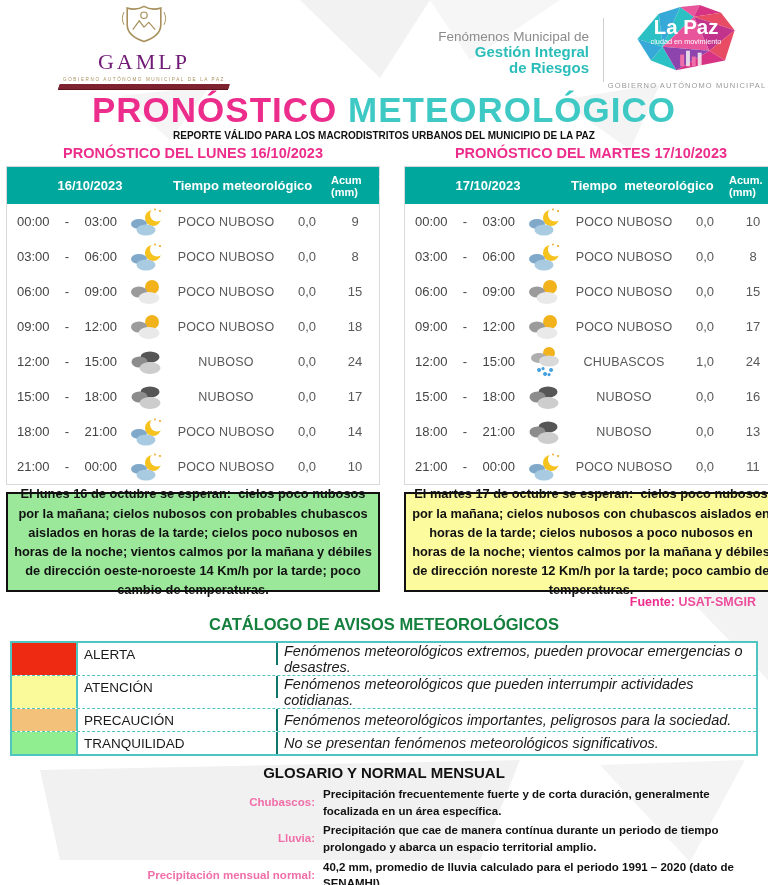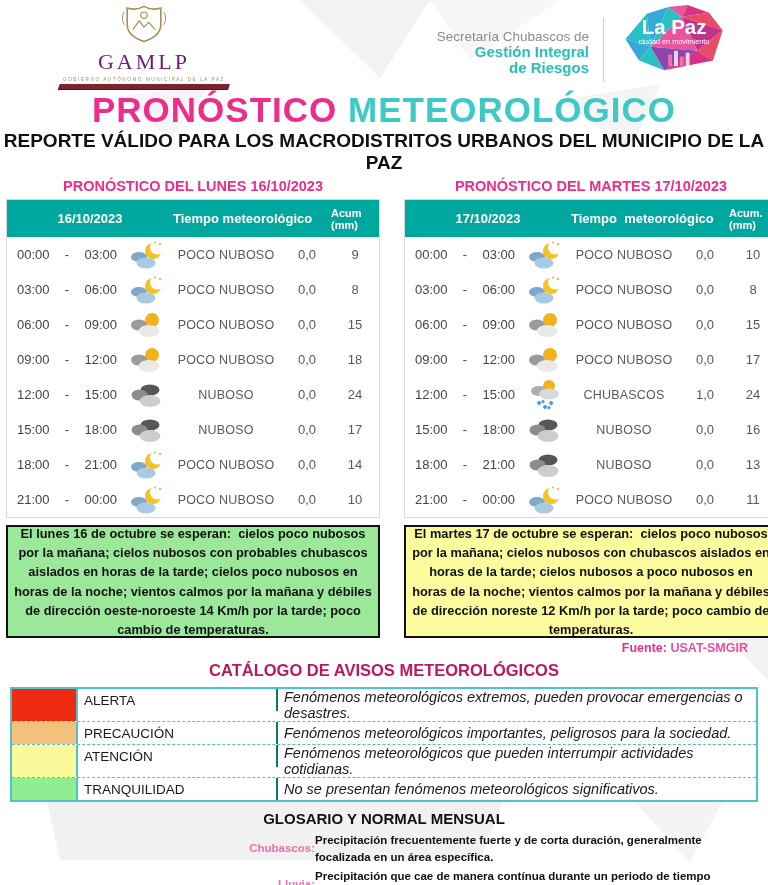--- a/index.html
+++ b/index.html
@@ -96,7 +96,7 @@
     </div>
     <div class="header-spacer"></div>
     <div class="secretaria">
-      <div class="l1">Secretaría Chubascos de</div>
+      <div class="l1">Fenómenos Municipal de</div>
       <div class="l2">Gestión Integral</div>
       <div class="l3">de Riesgos</div>
     </div>

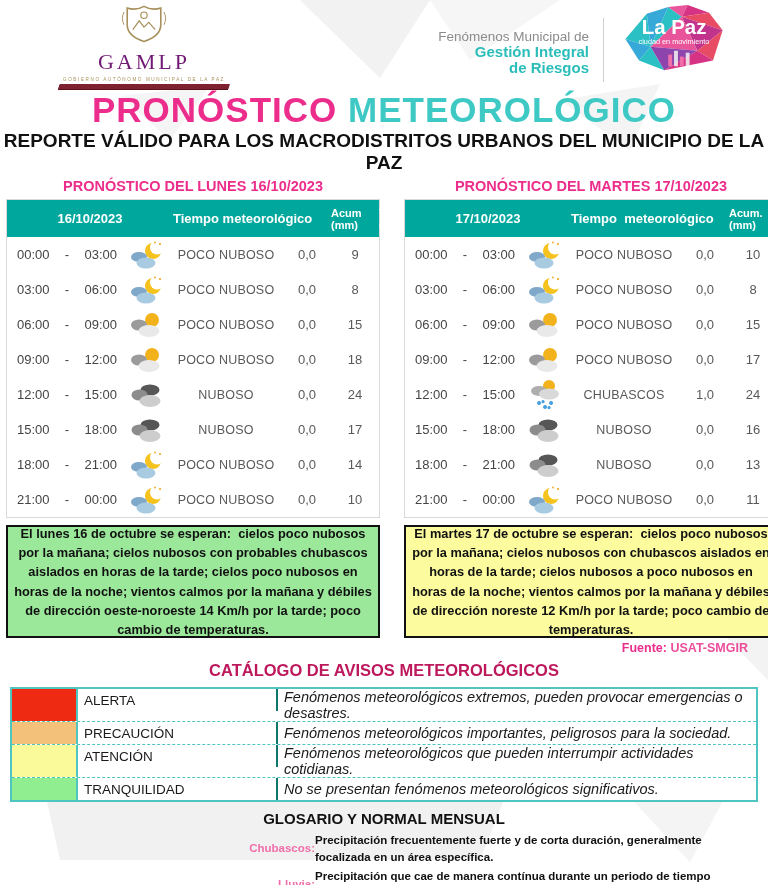--- a/index.html
+++ b/index.html
@@ -19,7 +19,7 @@
   .secretaria .l1 { color:#8b8b8b; font-size:13.5px; }
   .secretaria .l2, .secretaria .l3 { color:#2bbdb9; font-size:15px; font-weight:bold; }
   .header-divider { width:1px; height:64px; background:#cfcfcf; margin:14px 12px 0 14px; }
-  .lapaz { width:142px; display:flex; flex-direction:row; align-items:center;gap:40px; }
+  .lapaz { width:142px; display:flex; flex-direction:column; align-items:center; }
   .lapaz-caption { font-size:7.5px; color:#9a9a9a; letter-spacing:1.1px; margin-top:1px; white-space:nowrap; }
 
   

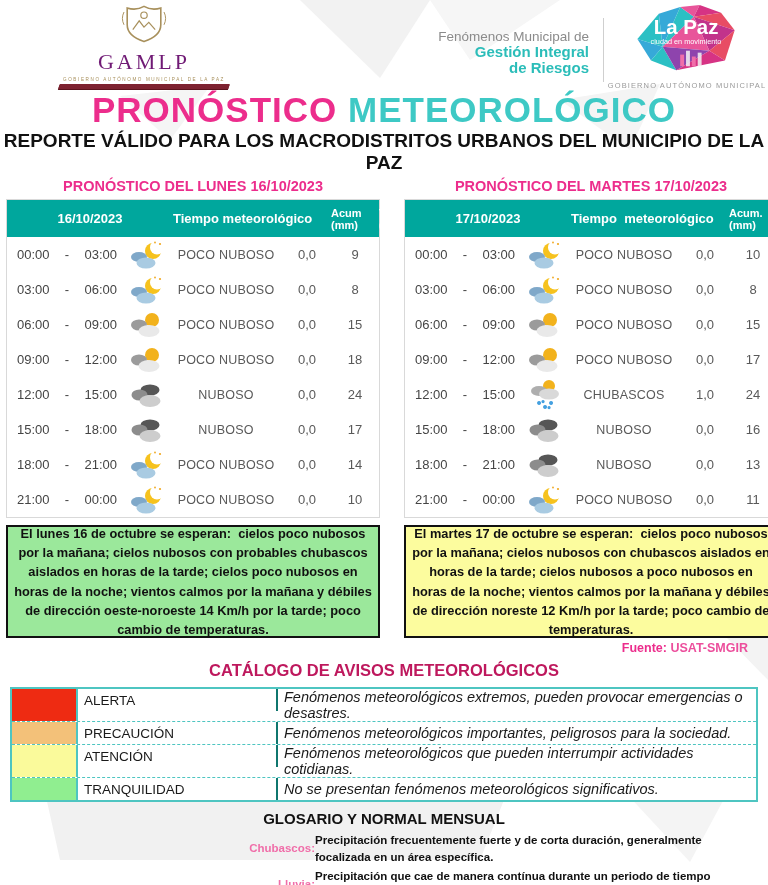--- a/index.html
+++ b/index.html
@@ -26,7 +26,7 @@
   .main-title { text-align:center; font-size:35px; font-weight:800; letter-spacing:1px; line-height:36px; margin-top:0px; }
   .main-title .t1 { color:#ec2d8c; }
   .main-title .t2 { color:#3ec9c5; }
-  .report-subtitle { text-align:center; font-size:19px; font-weight:bold; color:#111; margin-top:2px; }
+  .report-subtitle { text-align:center; font-size:10px; font-weight:bold; color:#111; margin-top:2px; }
 
   
   .forecast-grid { display:grid; grid-template-columns:1fr 1fr; gap:24px; padding:4px 6px 0 6px; }

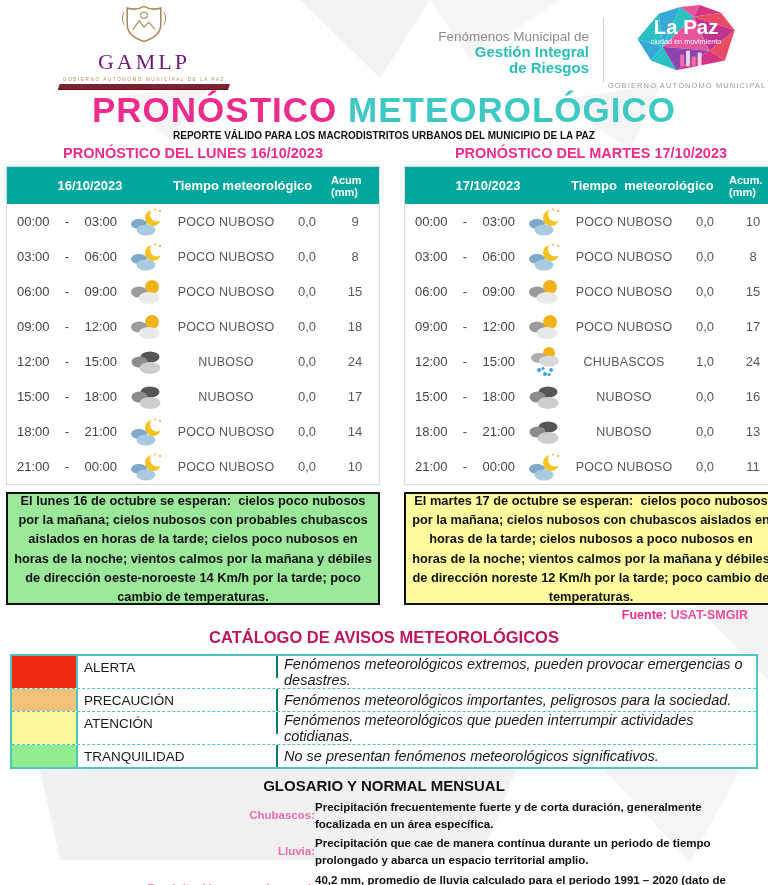--- a/index.html
+++ b/index.html
@@ -42,7 +42,7 @@
   .frow .wicon { width:44px; display:flex; justify-content:center; align-items:center; }
   .frow .desc { width:114px; text-align:center; font-size:12.5px; letter-spacing:0.2px; font-weight:500; }
   .frow .num { width:48px; text-align:center; font-size:13px; }
-  .summary { margin-top:7px; border:2.5px solid #111; padding:5px 6px; height:113px; display:flex; align-items:center; justify-content:flex-end; }
+  .summary { margin-top:7px; border:2.5px solid #111; padding:5px 6px; height:100px; display:flex; align-items:center; justify-content:flex-end; }
   .summary p { text-align:center; font-weight:bold; font-size:12.8px; line-height:1.5; color:#111; white-space:pre-wrap; }
 
   .fuente { text-align:right; padding:3px 20px 0 0; font-size:12.5px; height:20px; }

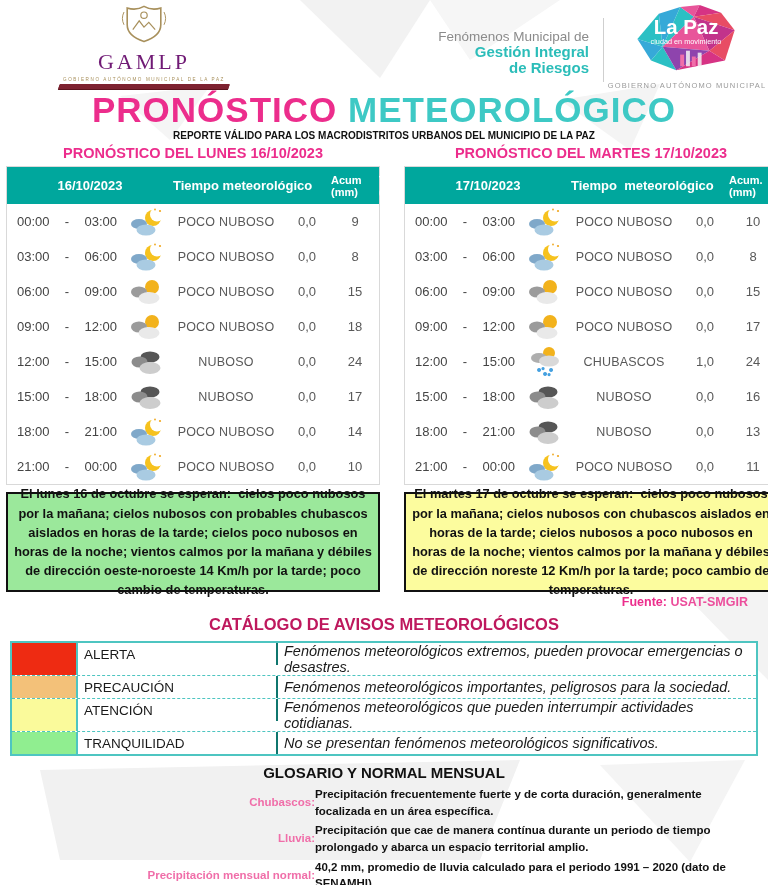--- a/index.html
+++ b/index.html
@@ -45,7 +45,7 @@
   .summary { margin-top:7px; border:2.5px solid #111; padding:5px 6px; height:100px; display:flex; align-items:center; justify-content:flex-end; }
   .summary p { text-align:center; font-weight:bold; font-size:12.8px; line-height:1.5; color:#111; white-space:pre-wrap; }
 
-  .fuente { text-align:right; padding:3px 20px 0 0; font-size:12.5px; height:20px; }
+  .fuente { text-align:right; padding:3px 12px 0 0; font-size:12.5px; height:20px; }
   .fuente .fl { color:#ec2d8c; font-weight:bold; }
   .fuente .fv { color:#ec4e9c; font-weight:bold; }
 

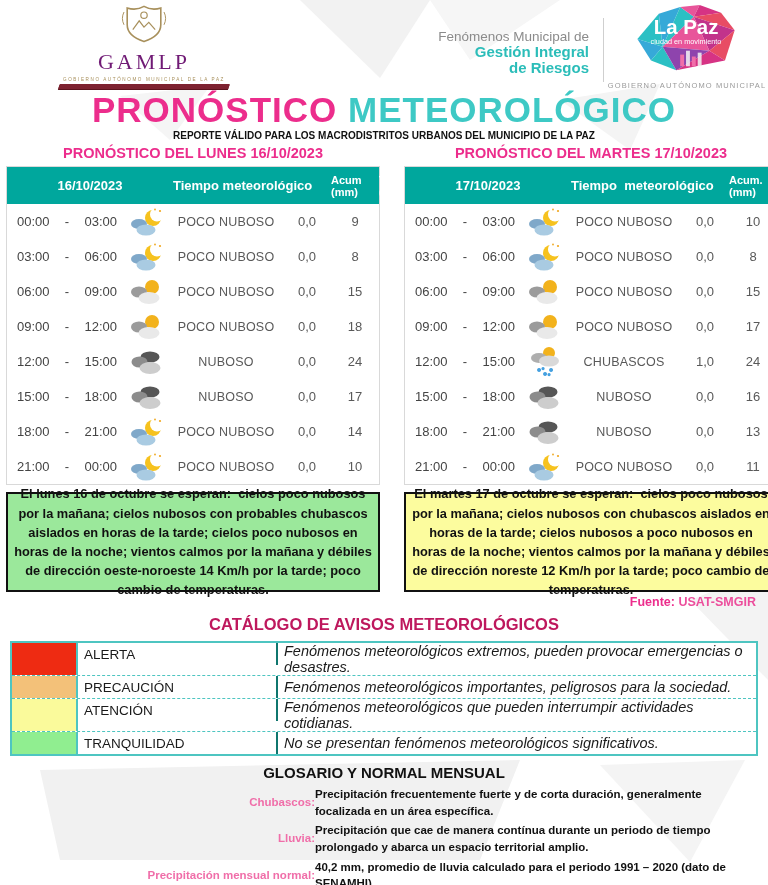--- a/index.html
+++ b/index.html
@@ -50,7 +50,7 @@
   .fuente .fv { color:#ec4e9c; font-weight:bold; }
 
   
-  .catalog-title { text-align:center; font-size:16.5px; font-weight:bold; color:#be185d; margin-top:3px; height:24px; }
+  .catalog-title { text-align:center; font-size:16.5px; font-weight:bold; color:#15803d; margin-top:3px; height:24px; }
   .cat-table { margin:2px 10px 0 10px; border:2px solid #4ec5c1; background:#fff; }
   .cat-row { display:grid; grid-template-columns:66px 200px 1fr; align-items:stretch; border-top:1px dashed #4ec5c1; }
   .cat-row:first-child { border-top:none; }

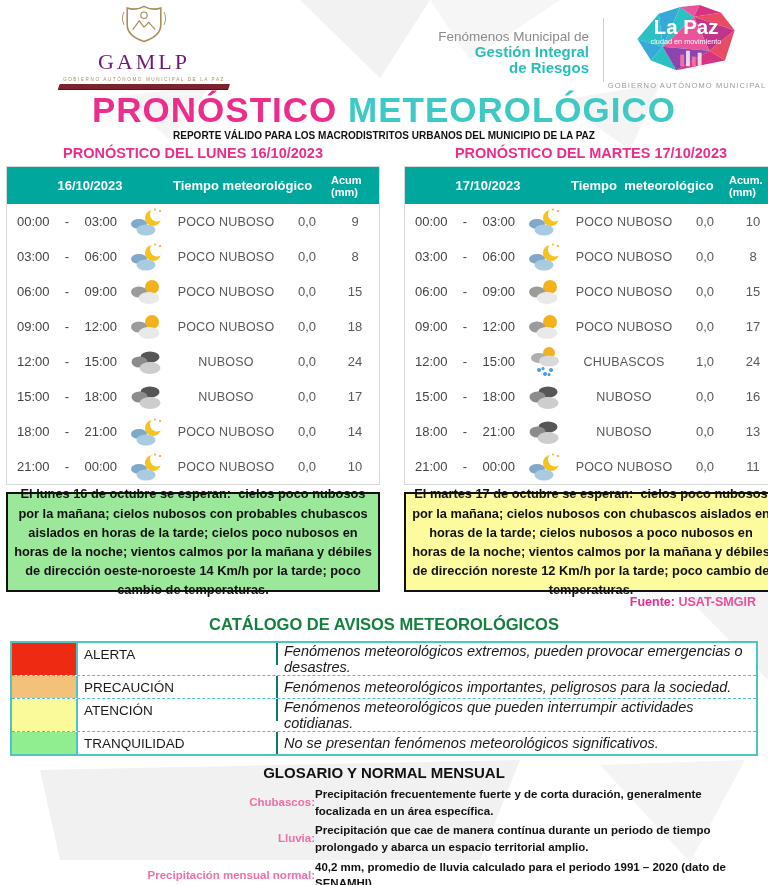--- a/index.html
+++ b/index.html
@@ -490,14 +490,14 @@
         <div class="cat-desc">Fenómenos meteorológicos extremos, pueden provocar emergencias o desastres.</div>
       </div>
       <div class="cat-row">
+        <div class="cat-swatch" style="background: rgb(250, 250, 155);"></div>
+        <div class="cat-level">ATENCIÓN</div>
+        <div class="cat-desc">Fenómenos meteorológicos que pueden interrumpir actividades cotidianas.</div>
+      </div>
+      <div class="cat-row">
         <div class="cat-swatch" style="background: rgb(243, 193, 121);"></div>
         <div class="cat-level">PRECAUCIÓN</div>
         <div class="cat-desc">Fenómenos meteorológicos importantes, peligrosos para la sociedad.</div>
-      </div>
-      <div class="cat-row">
-        <div class="cat-swatch" style="background: rgb(250, 250, 155);"></div>
-        <div class="cat-level">ATENCIÓN</div>
-        <div class="cat-desc">Fenómenos meteorológicos que pueden interrumpir actividades cotidianas.</div>
       </div>
       <div class="cat-row">
         <div class="cat-swatch" style="background: rgb(144, 238, 144);"></div>

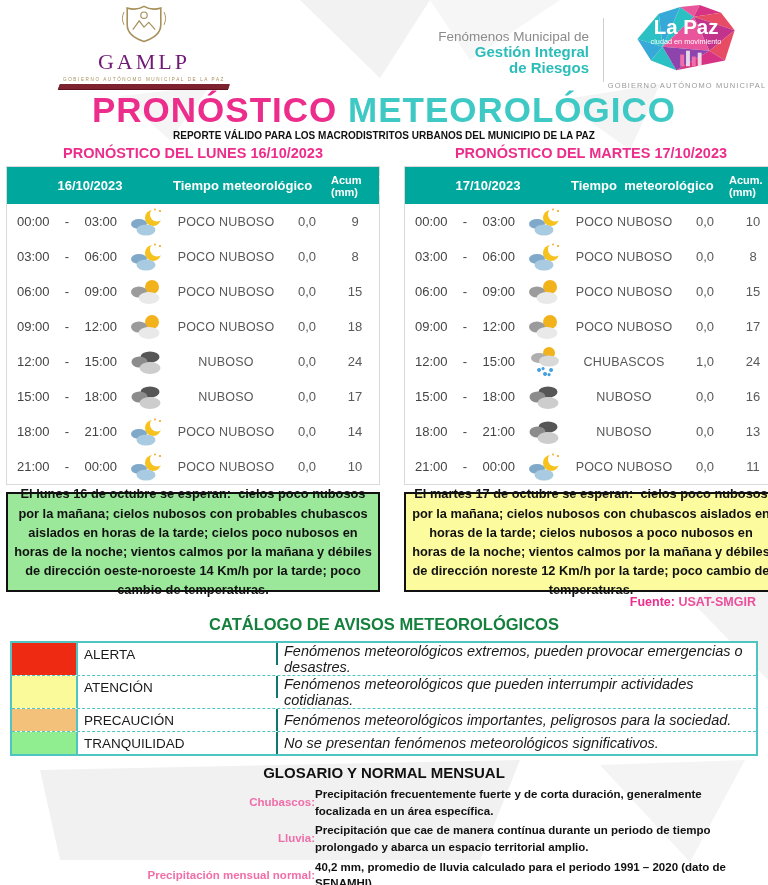--- a/index.html
+++ b/index.html
@@ -61,7 +61,7 @@
   
   .glossary-title { text-align:center; font-size:15px; font-weight:bold; color:#111; margin-top:8px; height:22px; }
   .glossary { padding:0 18px 0 0; }
-  .gl-item { display:grid; grid-template-columns:315px 1fr; column-gap:0; margin-bottom:3px; }
+  .gl-item { display:grid; grid-template-columns:315px 1fr; column-gap:8px; margin-bottom:3px; }
   .gl-term { color:#f06ea9; font-weight:bold; font-size:11.5px; text-align:right; align-self:center; line-height:1.5; }
   .gl-def { color:#111; font-weight:bold; font-size:11.5px; line-height:1.45; align-self:center; }
 </style>

